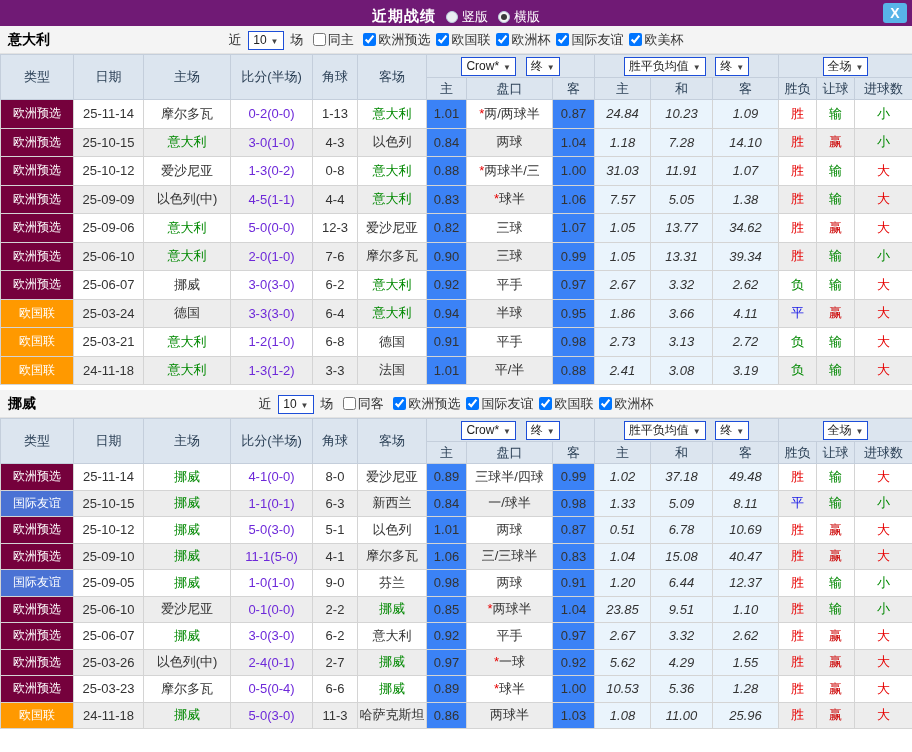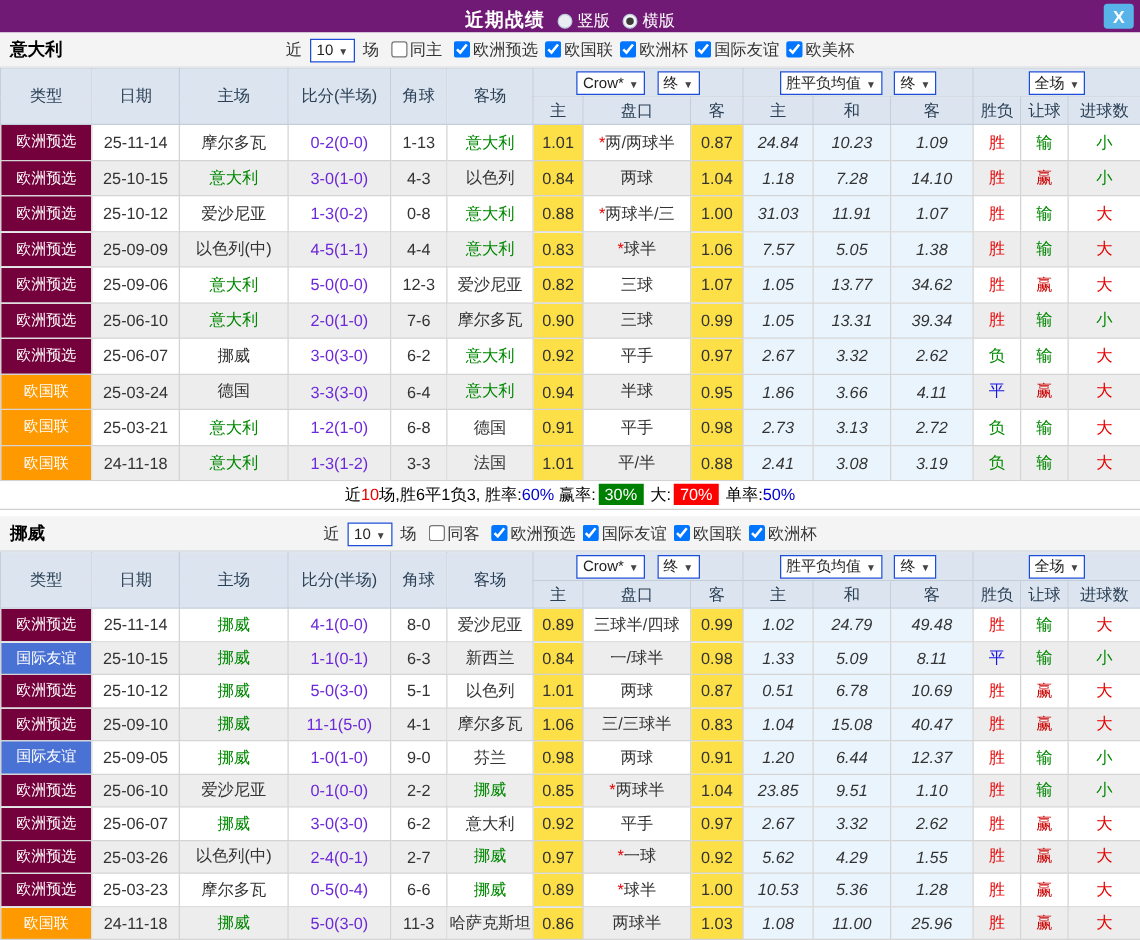--- a/index.html
+++ b/index.html
@@ -37,7 +37,7 @@
   tbody tr{height:28.5px;background:#fff;}
   tbody tr:nth-child(even){background:#EDEDED;}
   .sec1 tbody tr{height:26.5px;}
-  td.cream{background:#fde047;}
+  td.cream{background:#3b82f6;}
   td.lblue{background:#EAF4FC;font-style:italic;}
   .type-maroon{background:#75013C;color:#fff;font-size:12px;}
   .type-orange{background:#FF9900;color:#fff;font-size:12px;}

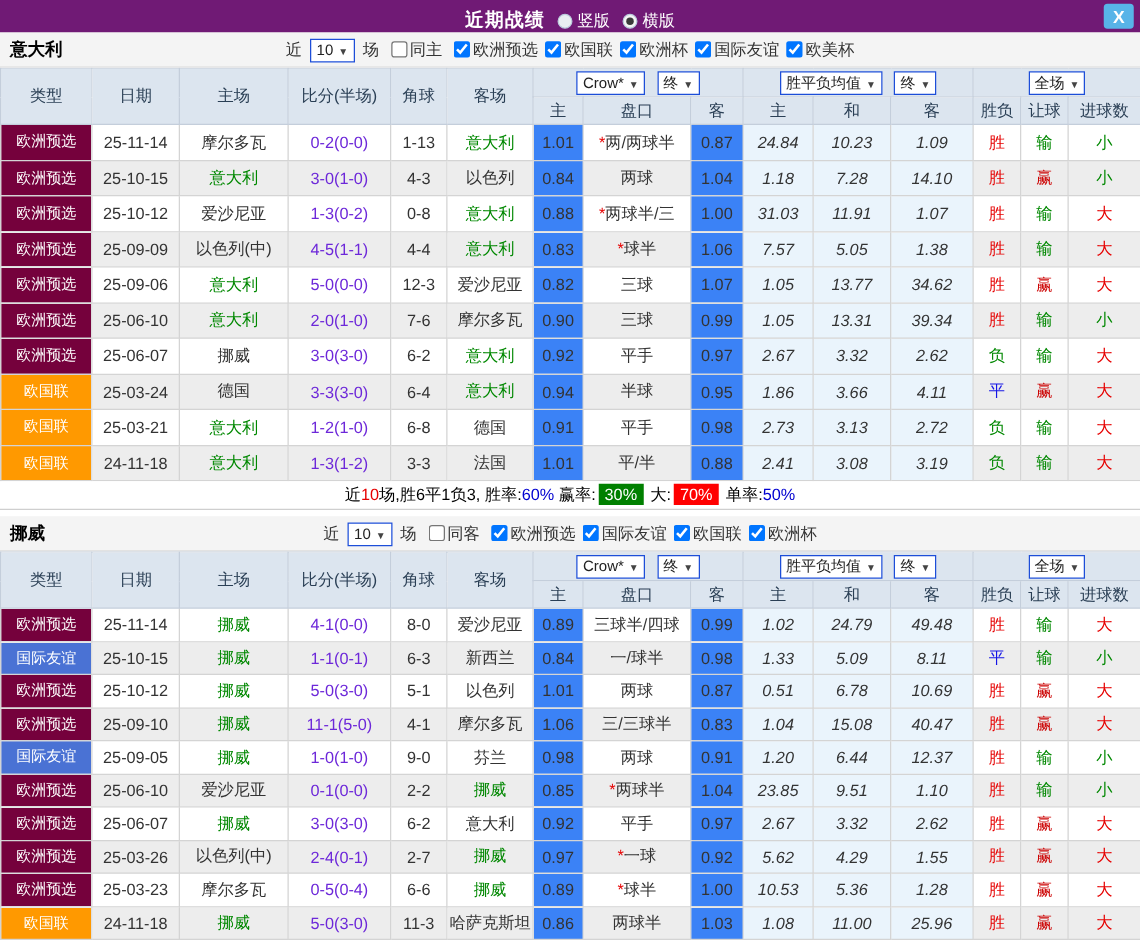--- a/index.html
+++ b/index.html
@@ -320,7 +320,6 @@
   </tr>
 </tbody>
     </table>
-    <div class="summary"><span>近</span><span class="s-red">10</span><span>场,胜6平1负3, 胜率:</span><span class="s-blue">60%</span><span> 赢率:</span><span class="s-badge-green">30%</span><span> 大:</span><span class="s-badge-red">70%</span><span> 单率:</span><span class="s-blue">50%</span></div>
   </div>
 
   <div class="section sec1">

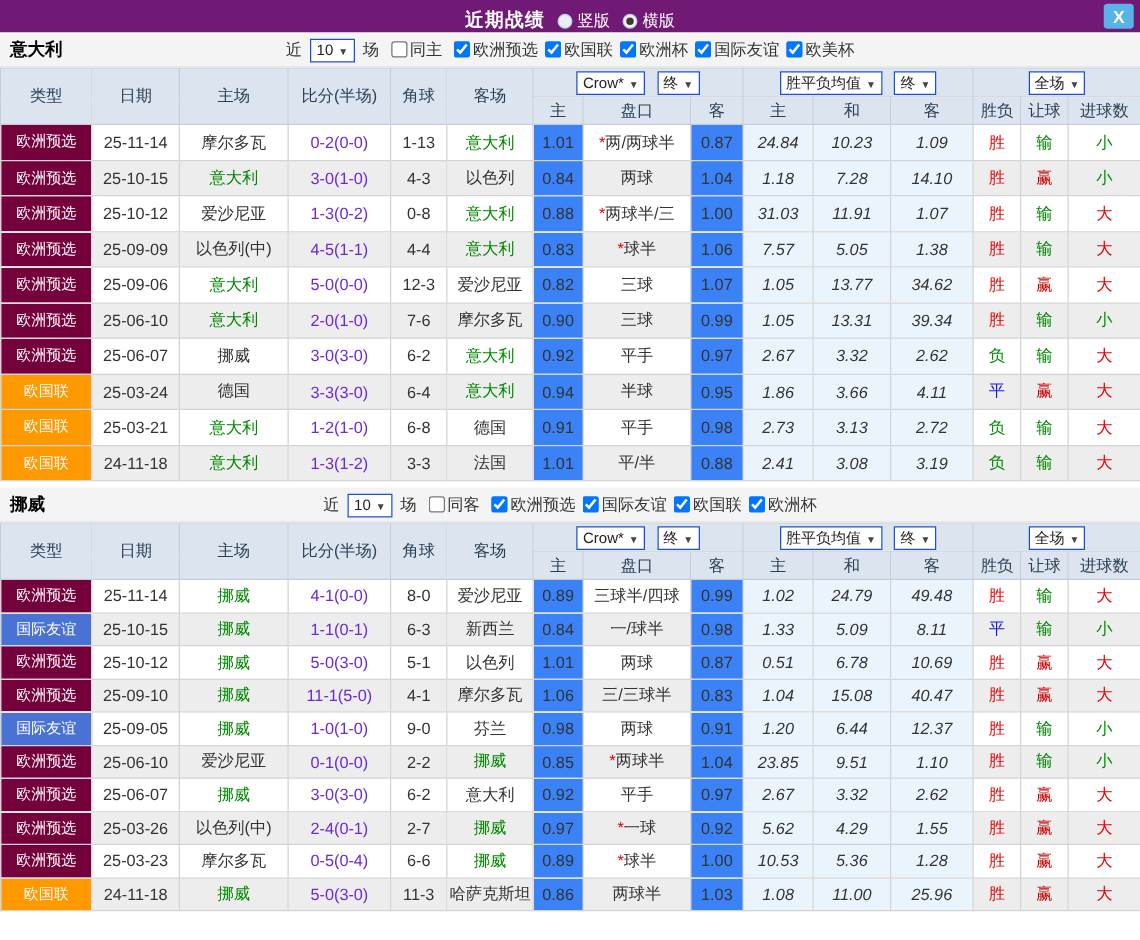--- a/index.html
+++ b/index.html
@@ -395,7 +395,7 @@
     <td><span class="star"></span><span>三球半/四球</span></td>
     <td class="cream">0.99</td>
     <td class="lblue">1.02</td>
-    <td class="lblue">24.79</td>
+    <td class="lblue">37.18</td>
     <td class="lblue">49.48</td>
     <td class="v-red">胜</td>
     <td class="v-green">输</td>

